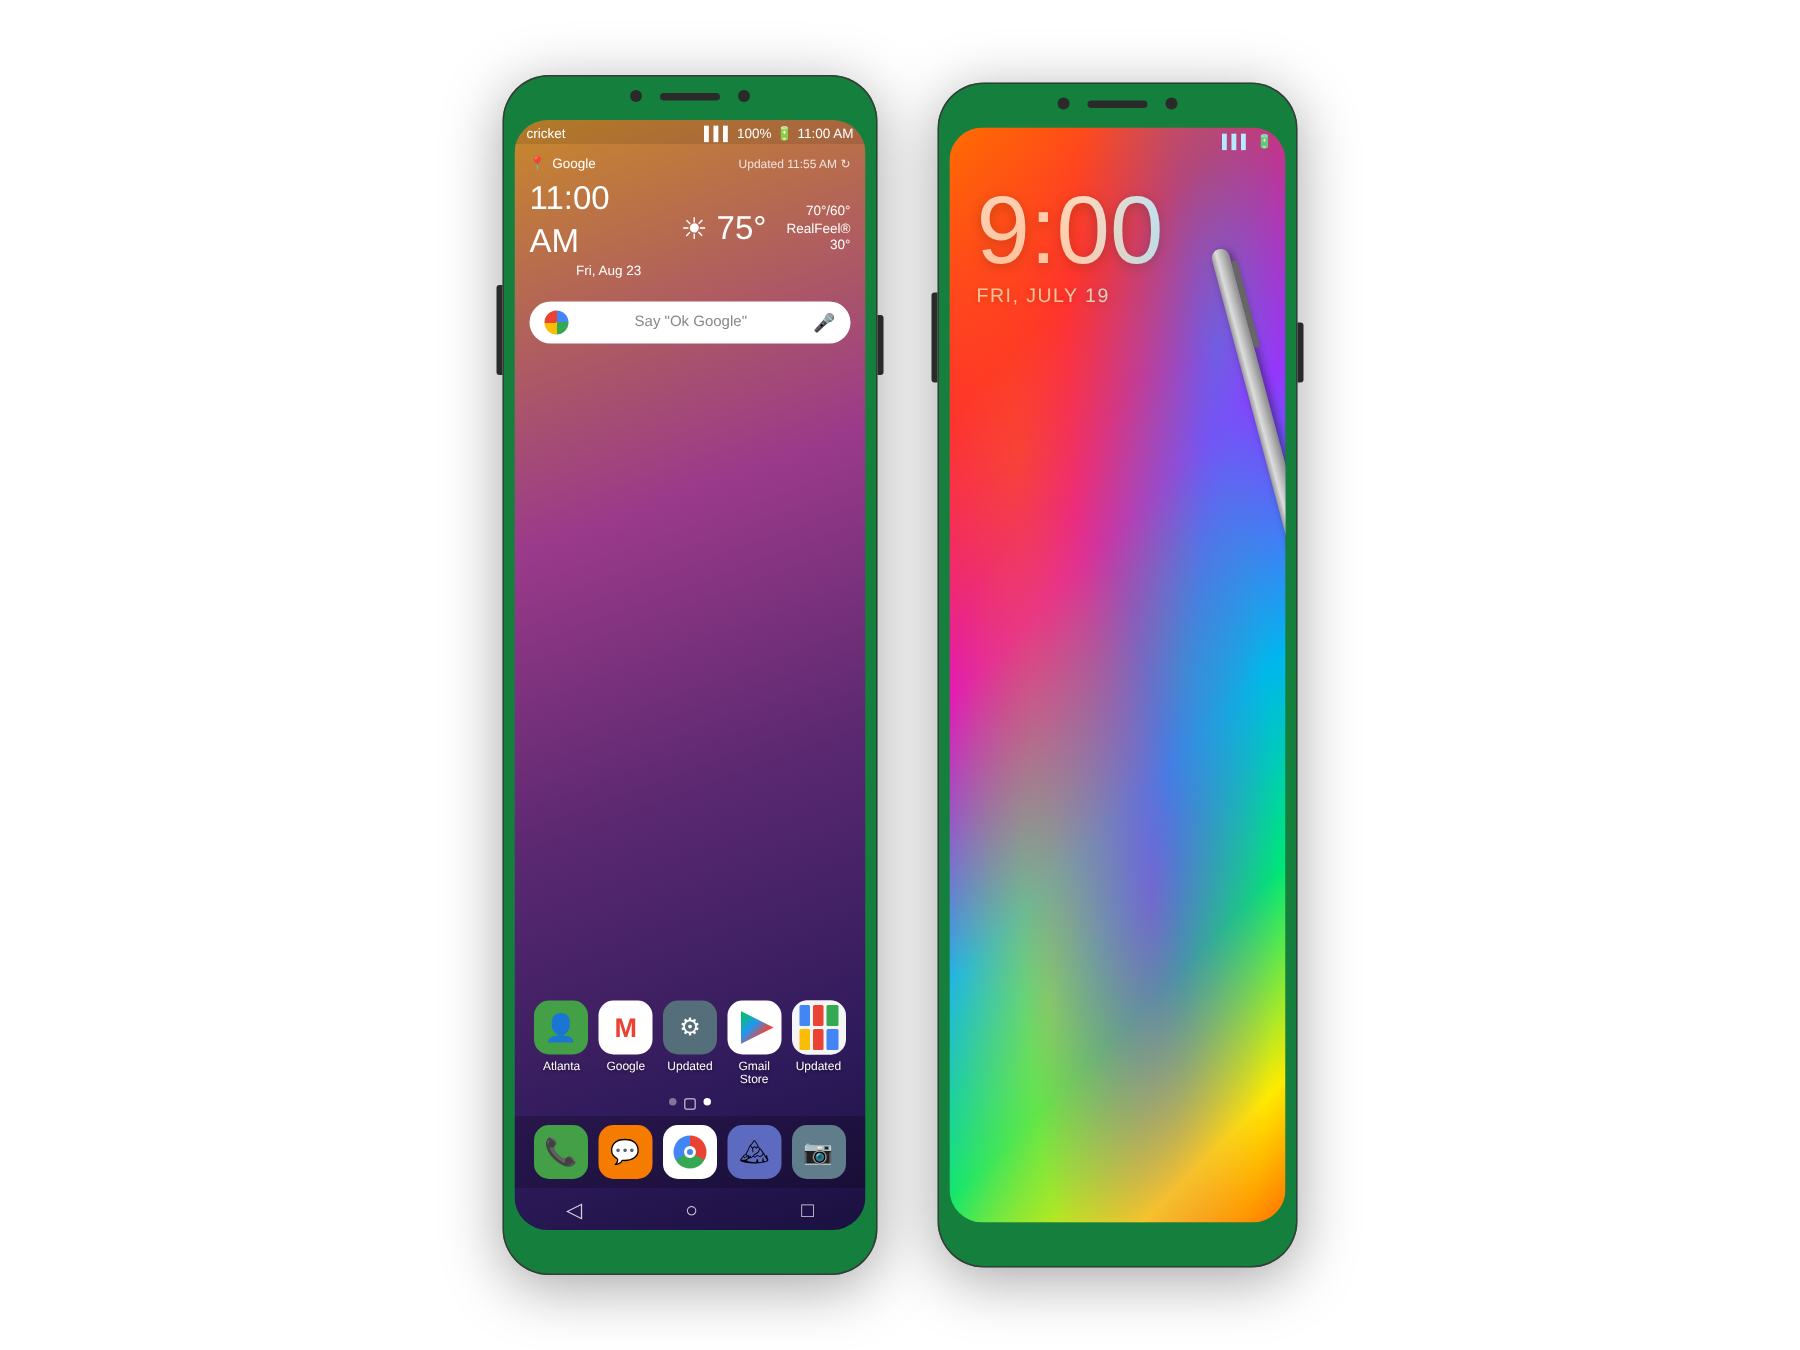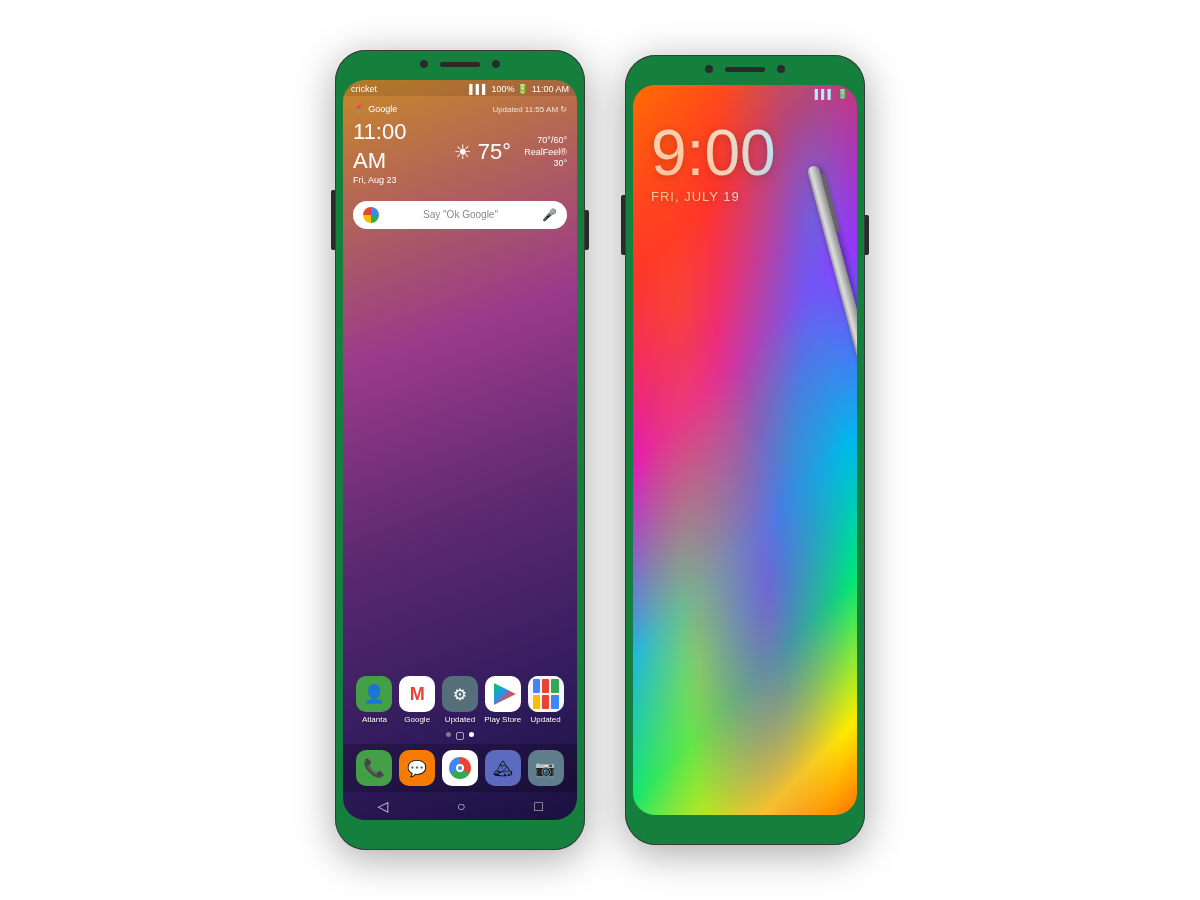--- a/index.html
+++ b/index.html
@@ -143,7 +143,7 @@
     }
     .weather-time-date { font-size: 10px; line-height: 1.3; }
     .weather-time { font-size: 22px; font-weight: 300; }
-    .weather-date { font-size: 9px; }
+    .weather-date { font-size: 9px; margin-left: 31px; }
     .weather-temp-block {
       display: flex;
       align-items: center;

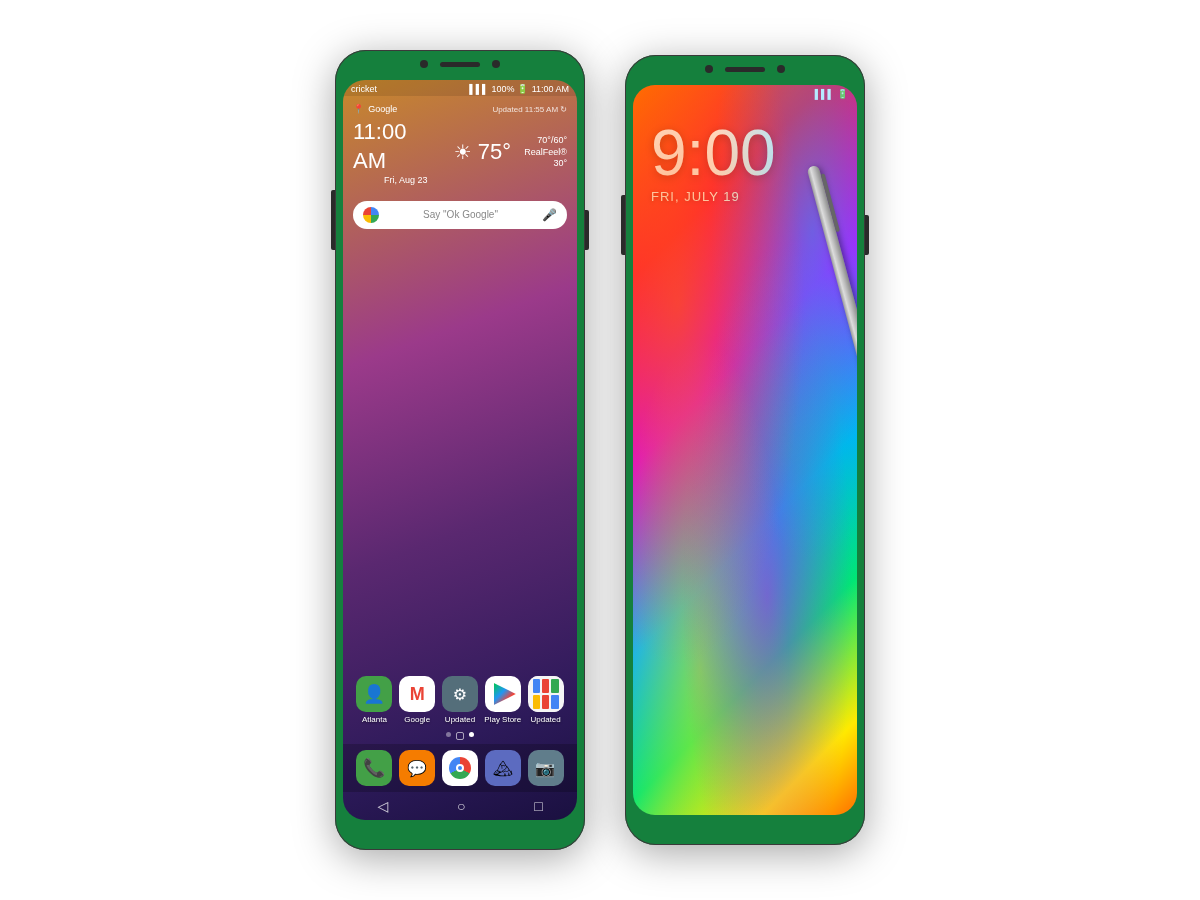--- a/index.html
+++ b/index.html
@@ -480,7 +480,7 @@
           <div class="app-icon-img" style="background:white; overflow:hidden;">
             <div style="width:22px;height:22px;background:linear-gradient(135deg,#00c853 0%,#2196f3 40%,#f44336 70%,#ffeb3b 100%);clip-path:polygon(0 0,100% 50%,0 100%);margin-left:4px;"></div>
           </div>
-          <span class="app-label">Play Store</span>
+          <span class="app-label">Gmail Store</span>
         </div>
 
         <div class="app-icon">

